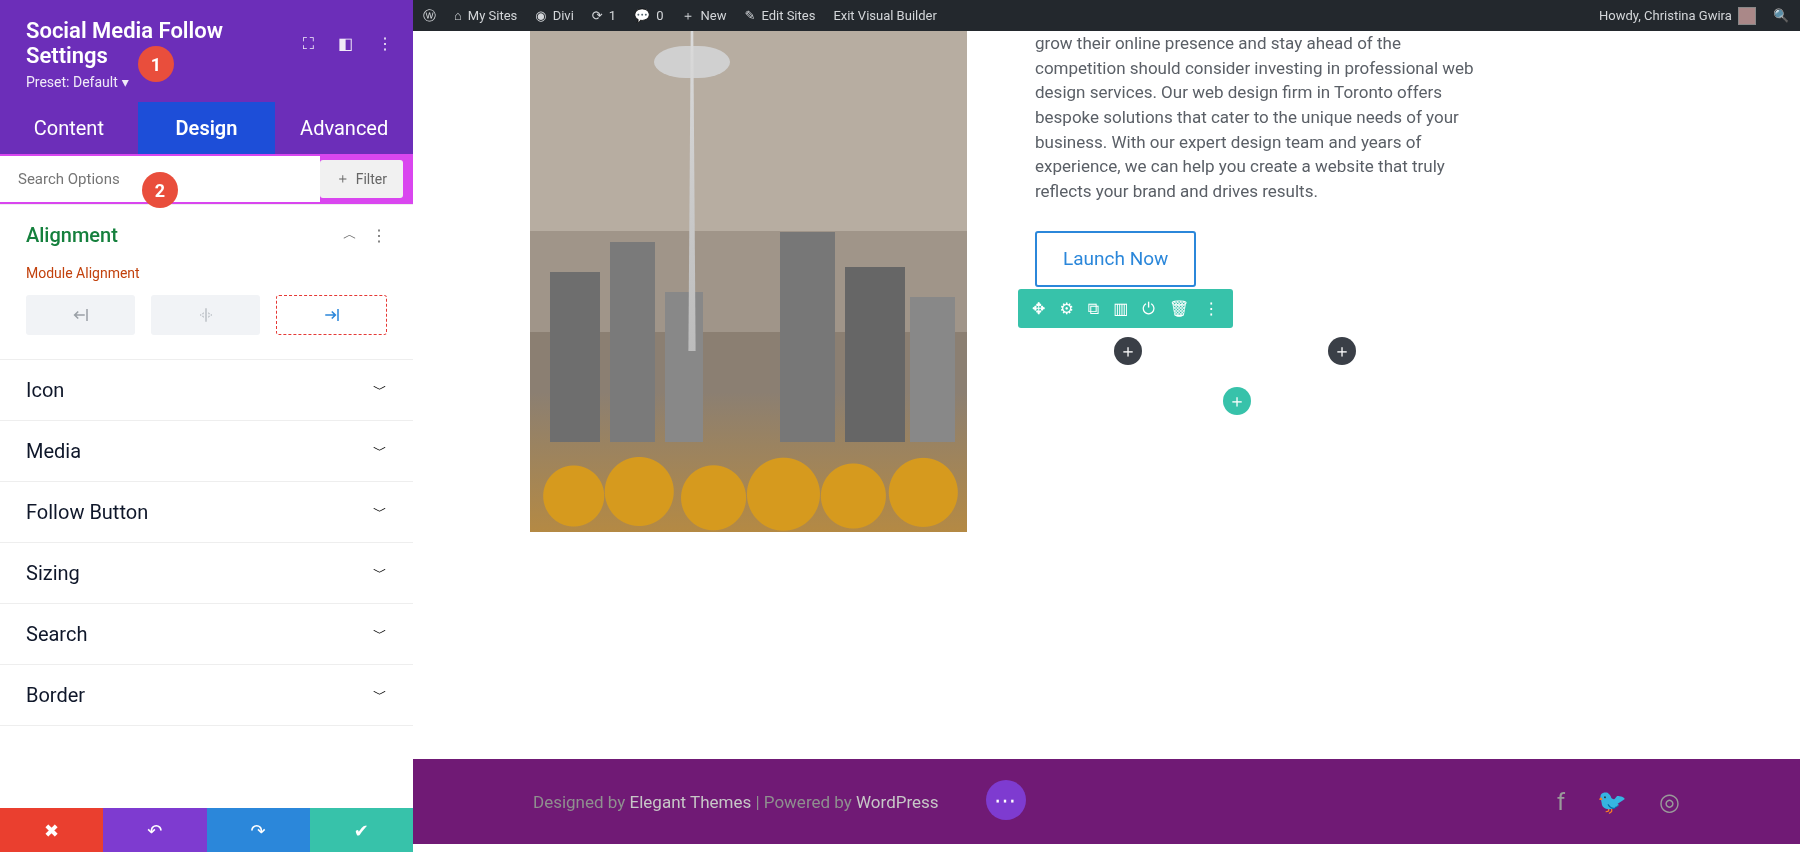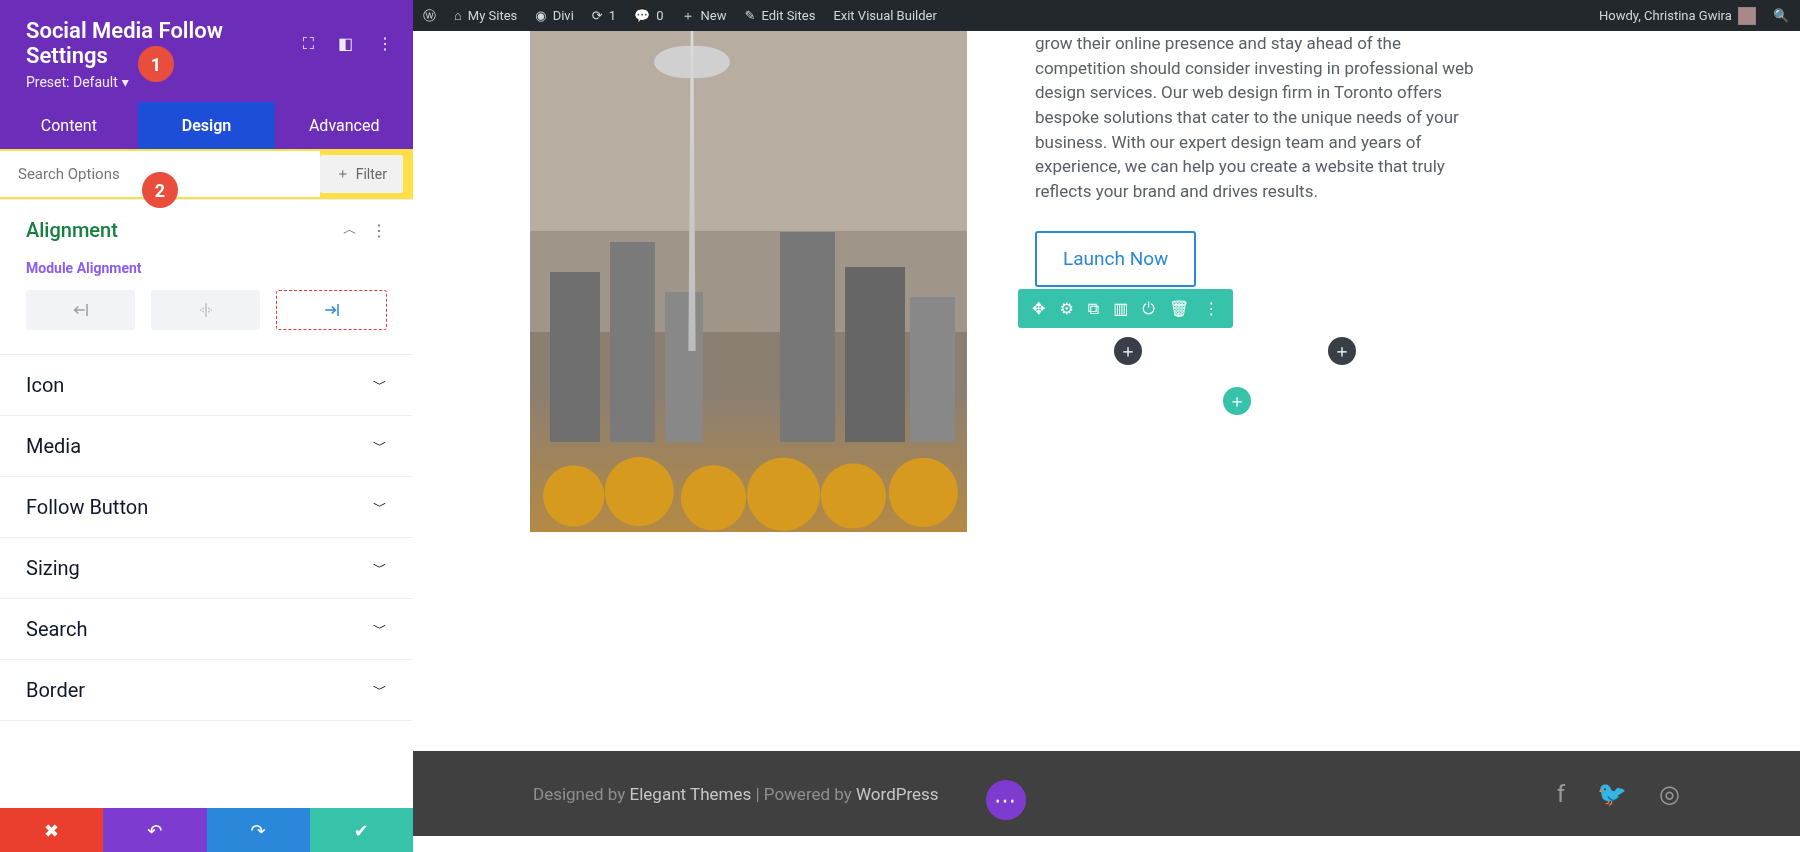--- a/index.html
+++ b/index.html
@@ -14,7 +14,7 @@
 .panel-title-icons span { cursor: pointer; opacity: .9; }
 .panel-preset { font-size: 14px; margin-top: 6px; opacity: .9; display: flex; align-items: center; gap: 4px; cursor: pointer; }
 .panel-tabs { display: flex; }
-.panel-tab { flex: 1; text-align: center; padding: 14px 0; background: #6c2eb9; color: #fff; font-size: 16px; cursor: pointer; }
+.panel-tab { flex: 1; text-align: center; padding: 14px 0; background: #6c2eb9; color: #fff; font-size: 20px; cursor: pointer; }
 .panel-tab.active { background: #1d4ed8; font-weight: 600; }
 
 .search-row { display: flex; align-items: center; background: #fde047; border-bottom: 1px solid #eee; }

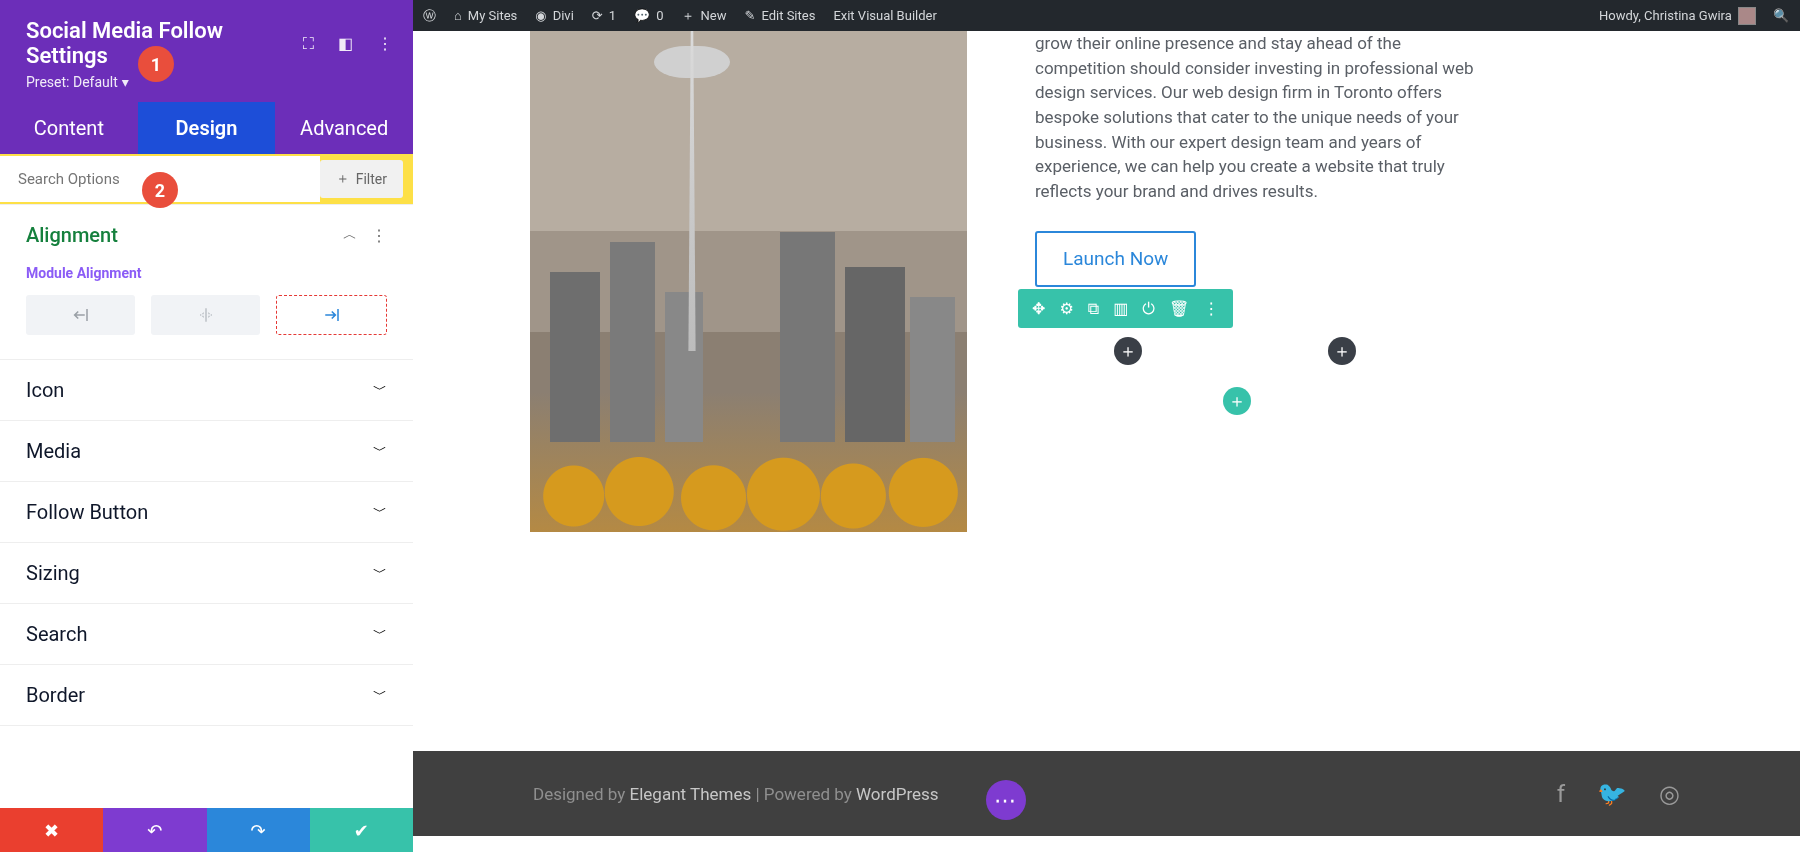--- a/index.html
+++ b/index.html
@@ -17,7 +17,7 @@
 .panel-tab { flex: 1; text-align: center; padding: 14px 0; background: #6c2eb9; color: #fff; font-size: 20px; cursor: pointer; }
 .panel-tab.active { background: #1d4ed8; font-weight: 600; }
 
-.search-row { display: flex; align-items: center; background: #fde047; border-bottom: 1px solid #eee; }
+.search-row { display: flex; align-items: center; background: #d946ef; border-bottom: 1px solid #eee; }
 .search-row input { flex: 1; border: none; outline: none; padding: 14px 18px; font-size: 15px; color: #9b9b9b; }
 .filter-btn { background: #f1f1f1; color: #666; padding: 10px 16px; margin: 6px 10px 6px 0; font-size: 14px; cursor: pointer; border-radius: 3px; display:flex; align-items:center; gap:6px; }
 

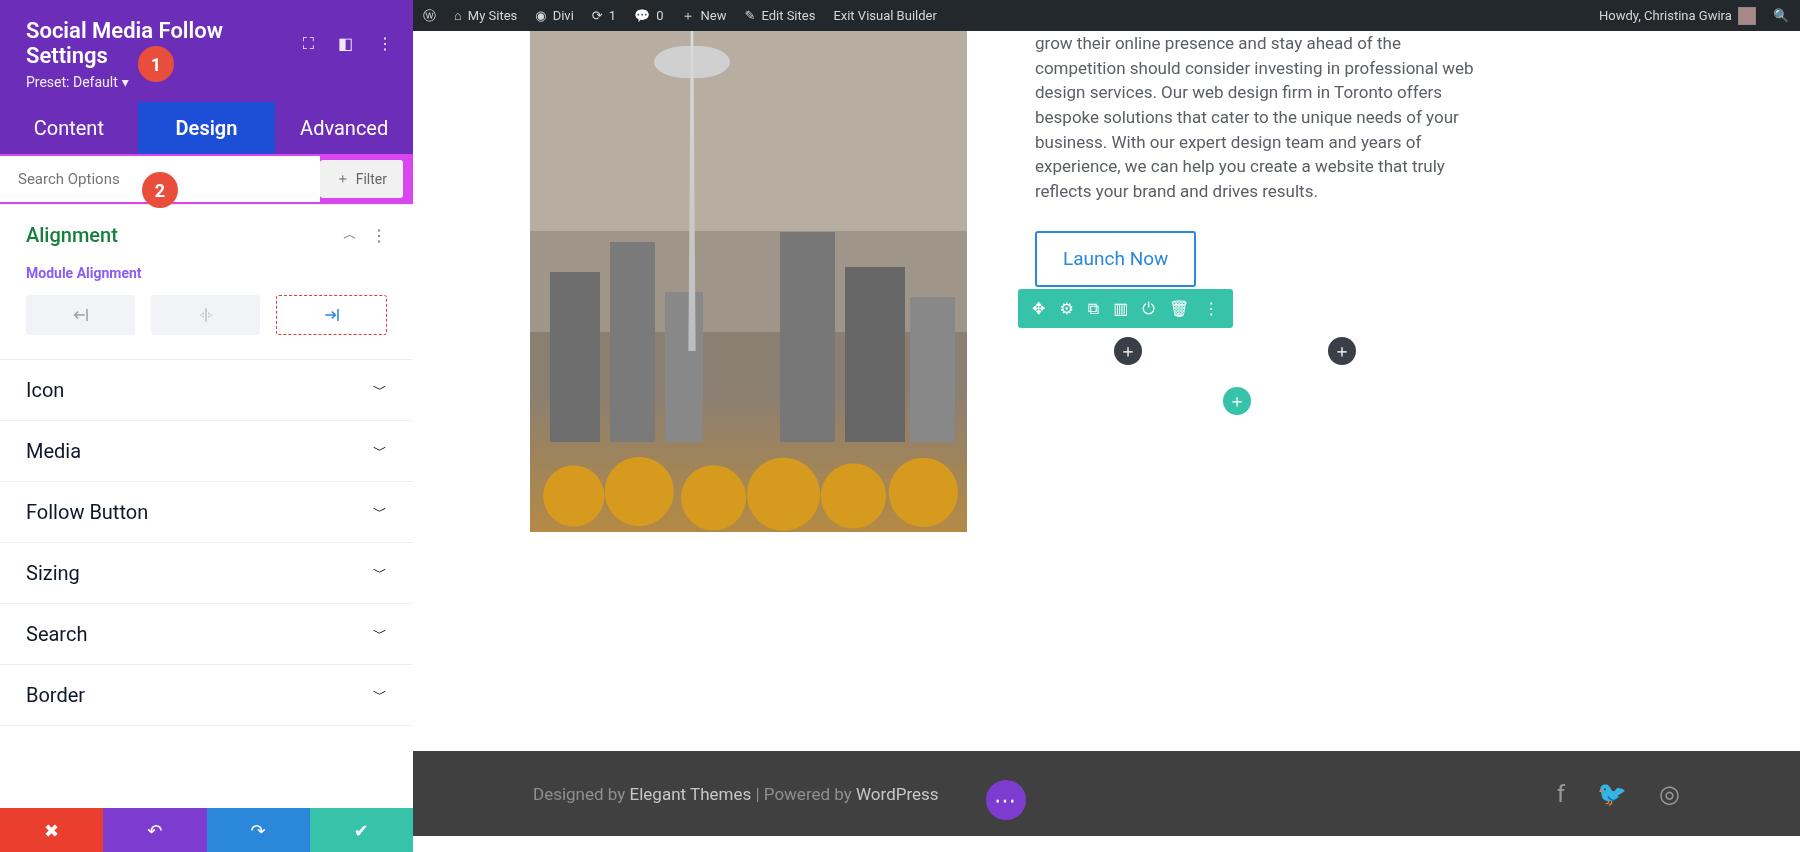--- a/index.html
+++ b/index.html
@@ -32,7 +32,7 @@
 .chevron { font-size: 14px; }
 
 .section-body { padding: 0 26px 24px 26px; }
-.field-label { font-size: 14px; font-weight: 700; color: #8b5cf6; margin-bottom: 14px; }
+.field-label { font-size: 14px; font-weight: 400; color: #c2410c; margin-bottom: 14px; }
 .align-buttons { display: flex; gap: 16px; }
 .align-btn { flex: 1; height: 40px; background: #f1f3f6; border-radius: 3px; display:flex; align-items:center; justify-content:center; color:#9aa0a6; cursor:pointer; }
 .align-btn.selected { background: #fff; border: 1px dashed #e53935; color:#2b87da; }

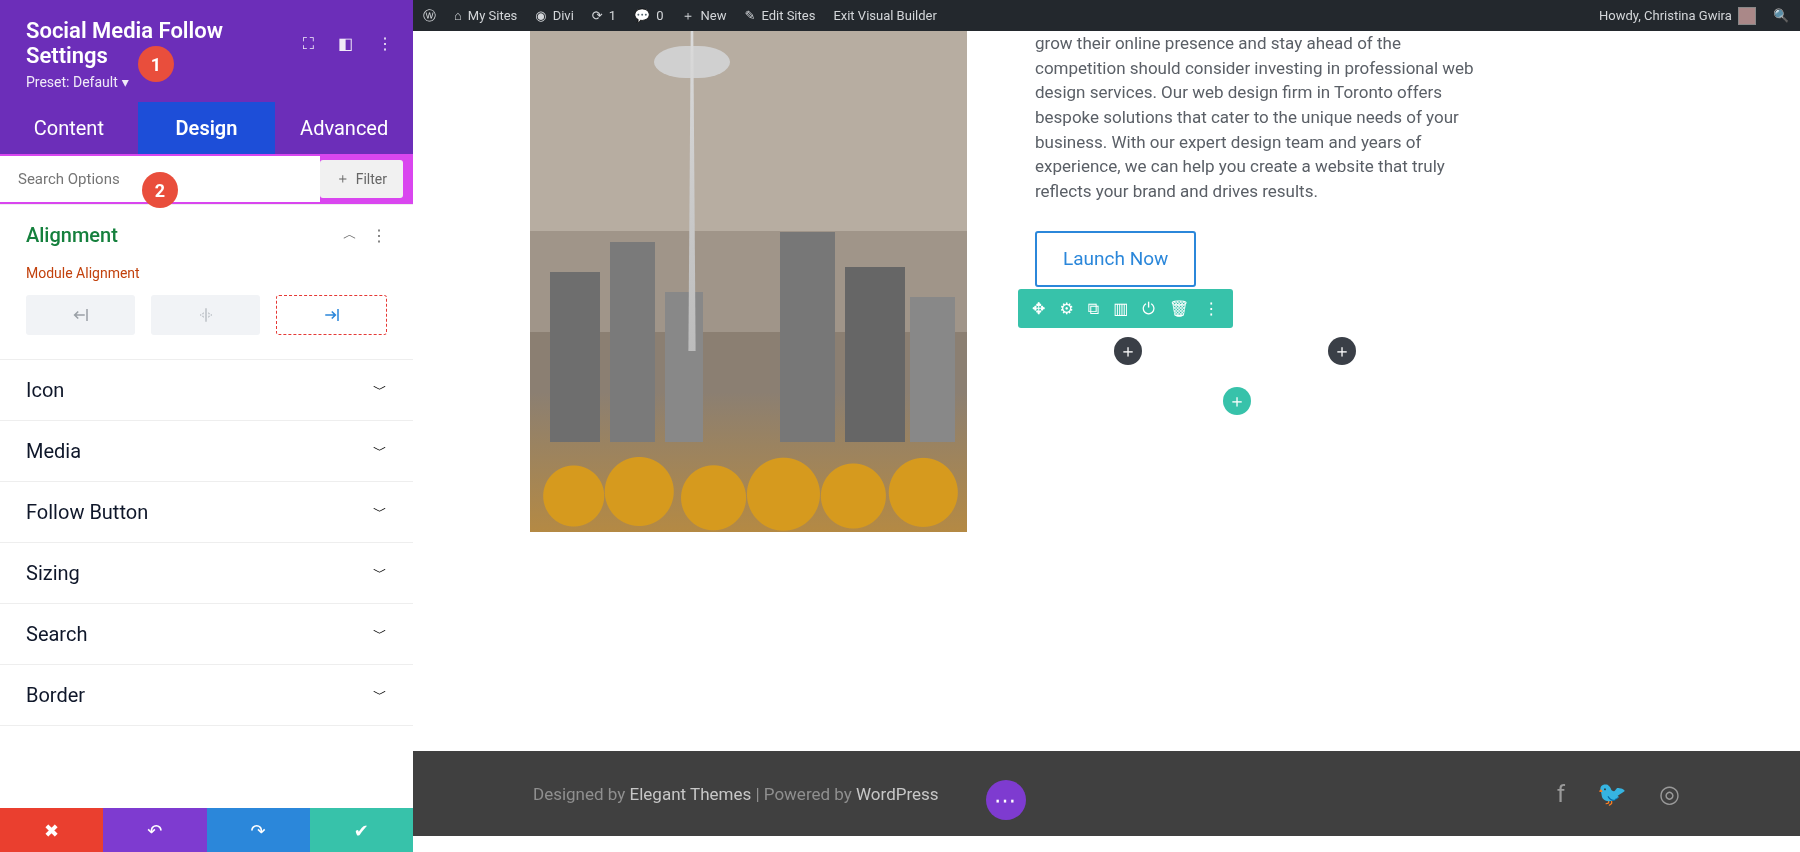--- a/index.html
+++ b/index.html
@@ -101,7 +101,7 @@
 .add1{ left:701px; top:306px; } .add2{ left:915px; top:306px; } .add3{ left:810px; top:356px; }
 
 
-.site-footer{ position:absolute; left:0; right:0; bottom:16px; height:85px; background:#404040; color:#8f8f8f; display:flex; align-items:center; justify-content:space-between; padding:0 120px; font-size:17px; }
+.site-footer{ position:absolute; left:0; right:0; bottom:8px; height:85px; background:#701a75; color:#8f8f8f; display:flex; align-items:center; justify-content:space-between; padding:0 120px; font-size:17px; }
 .site-footer a{ color:#c7c7c7; }
 .social-icons{ display:flex; gap:32px; color:#9a9a9a; font-size:24px; }
 

